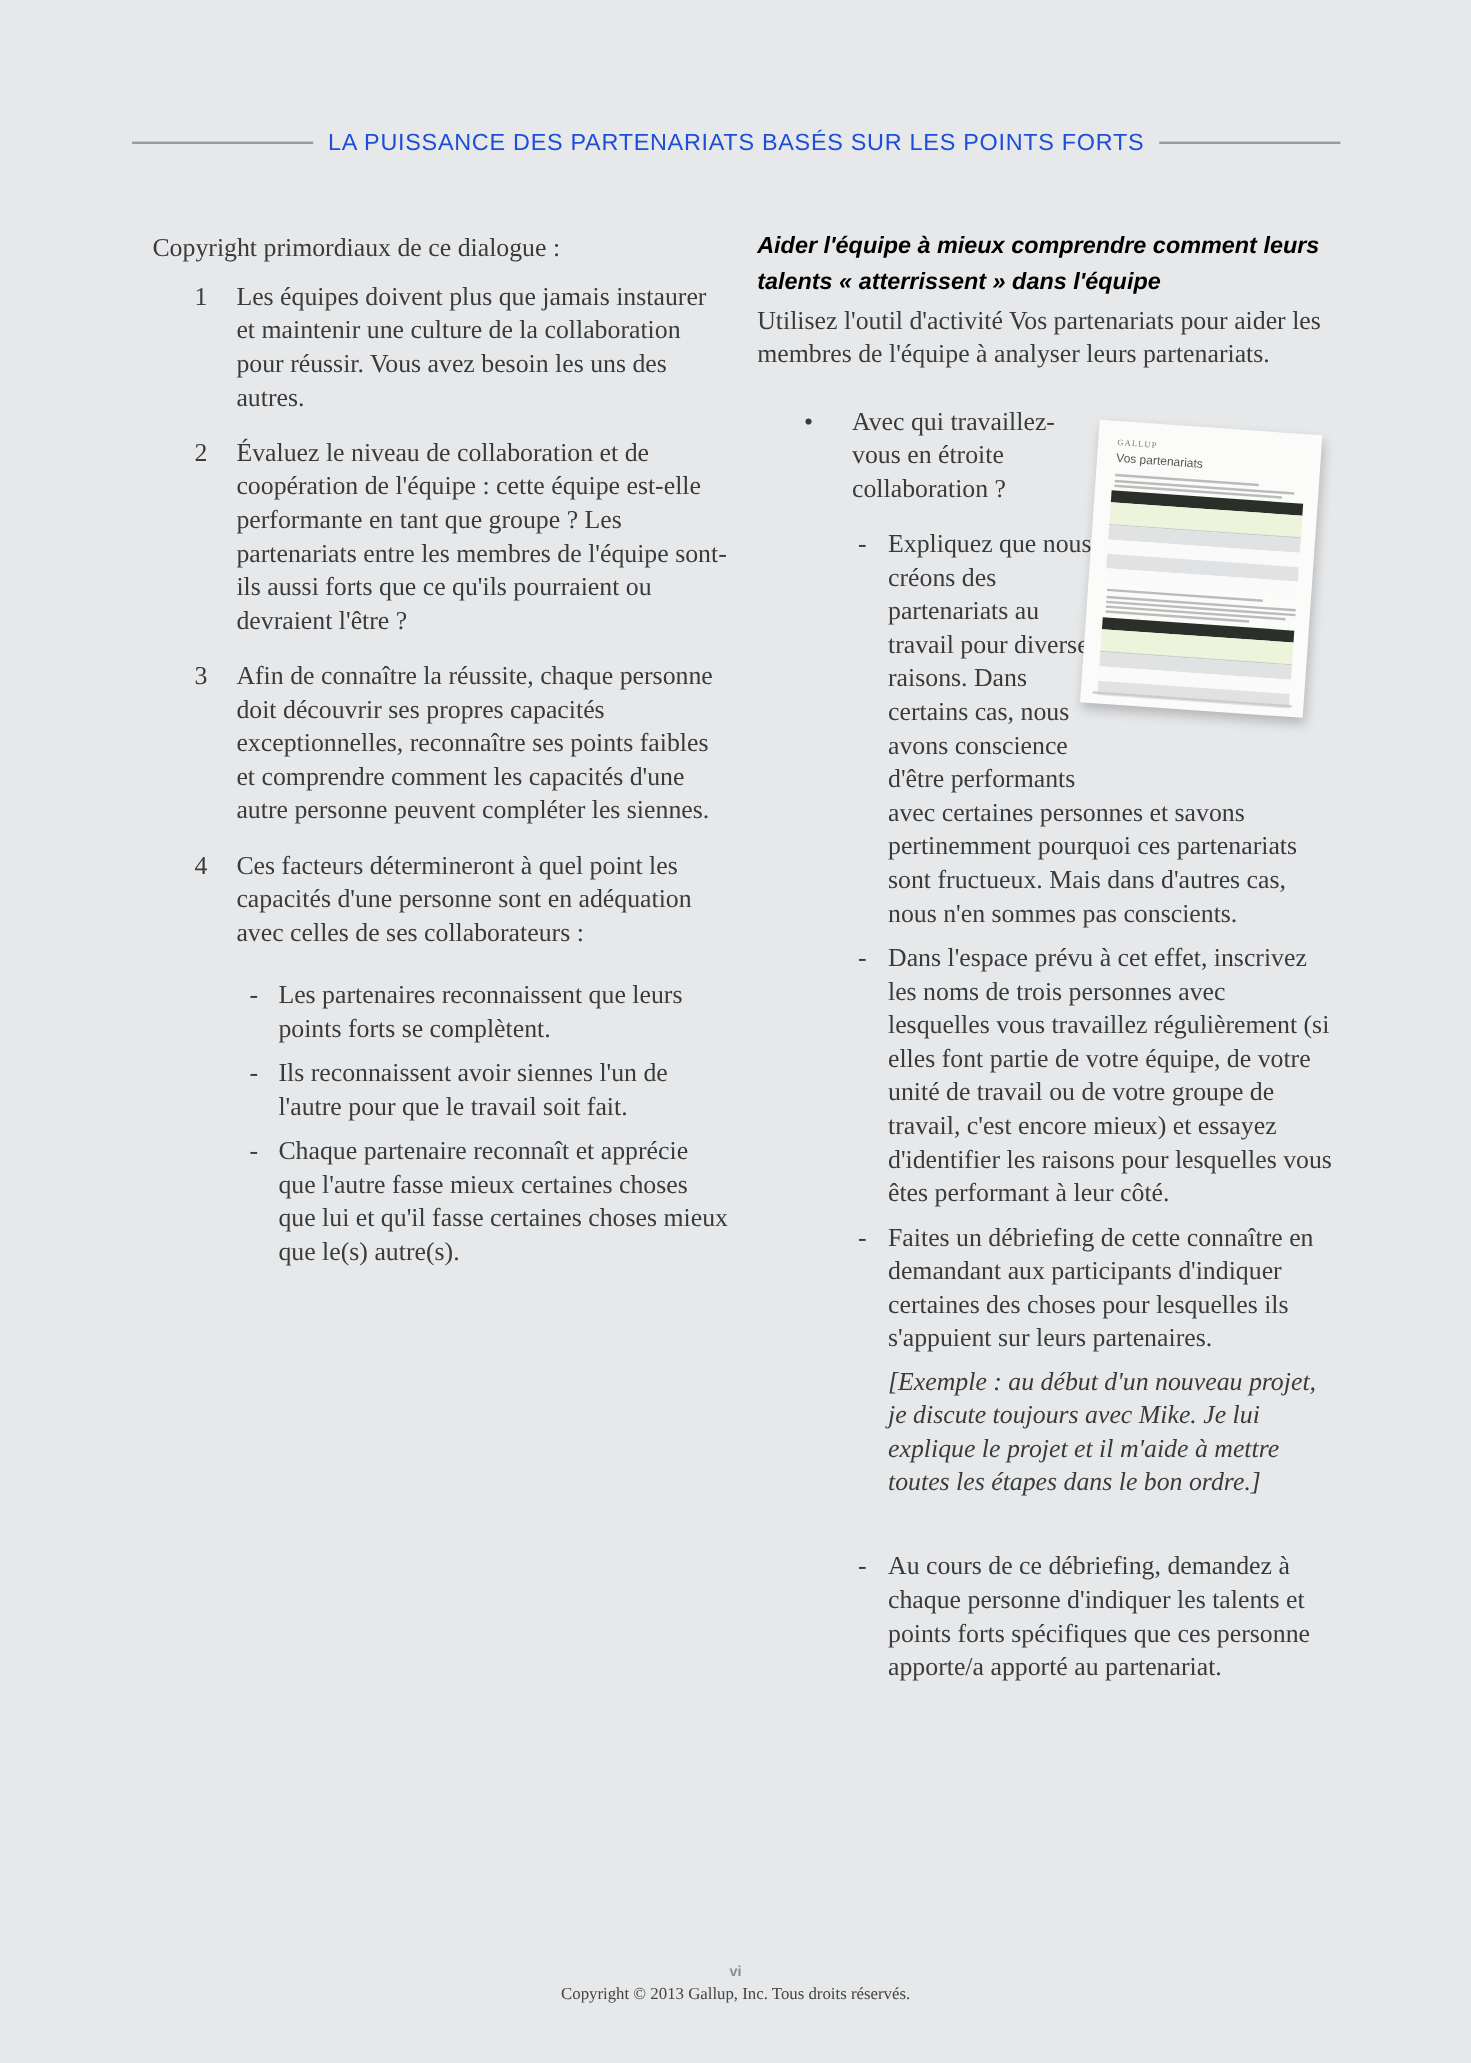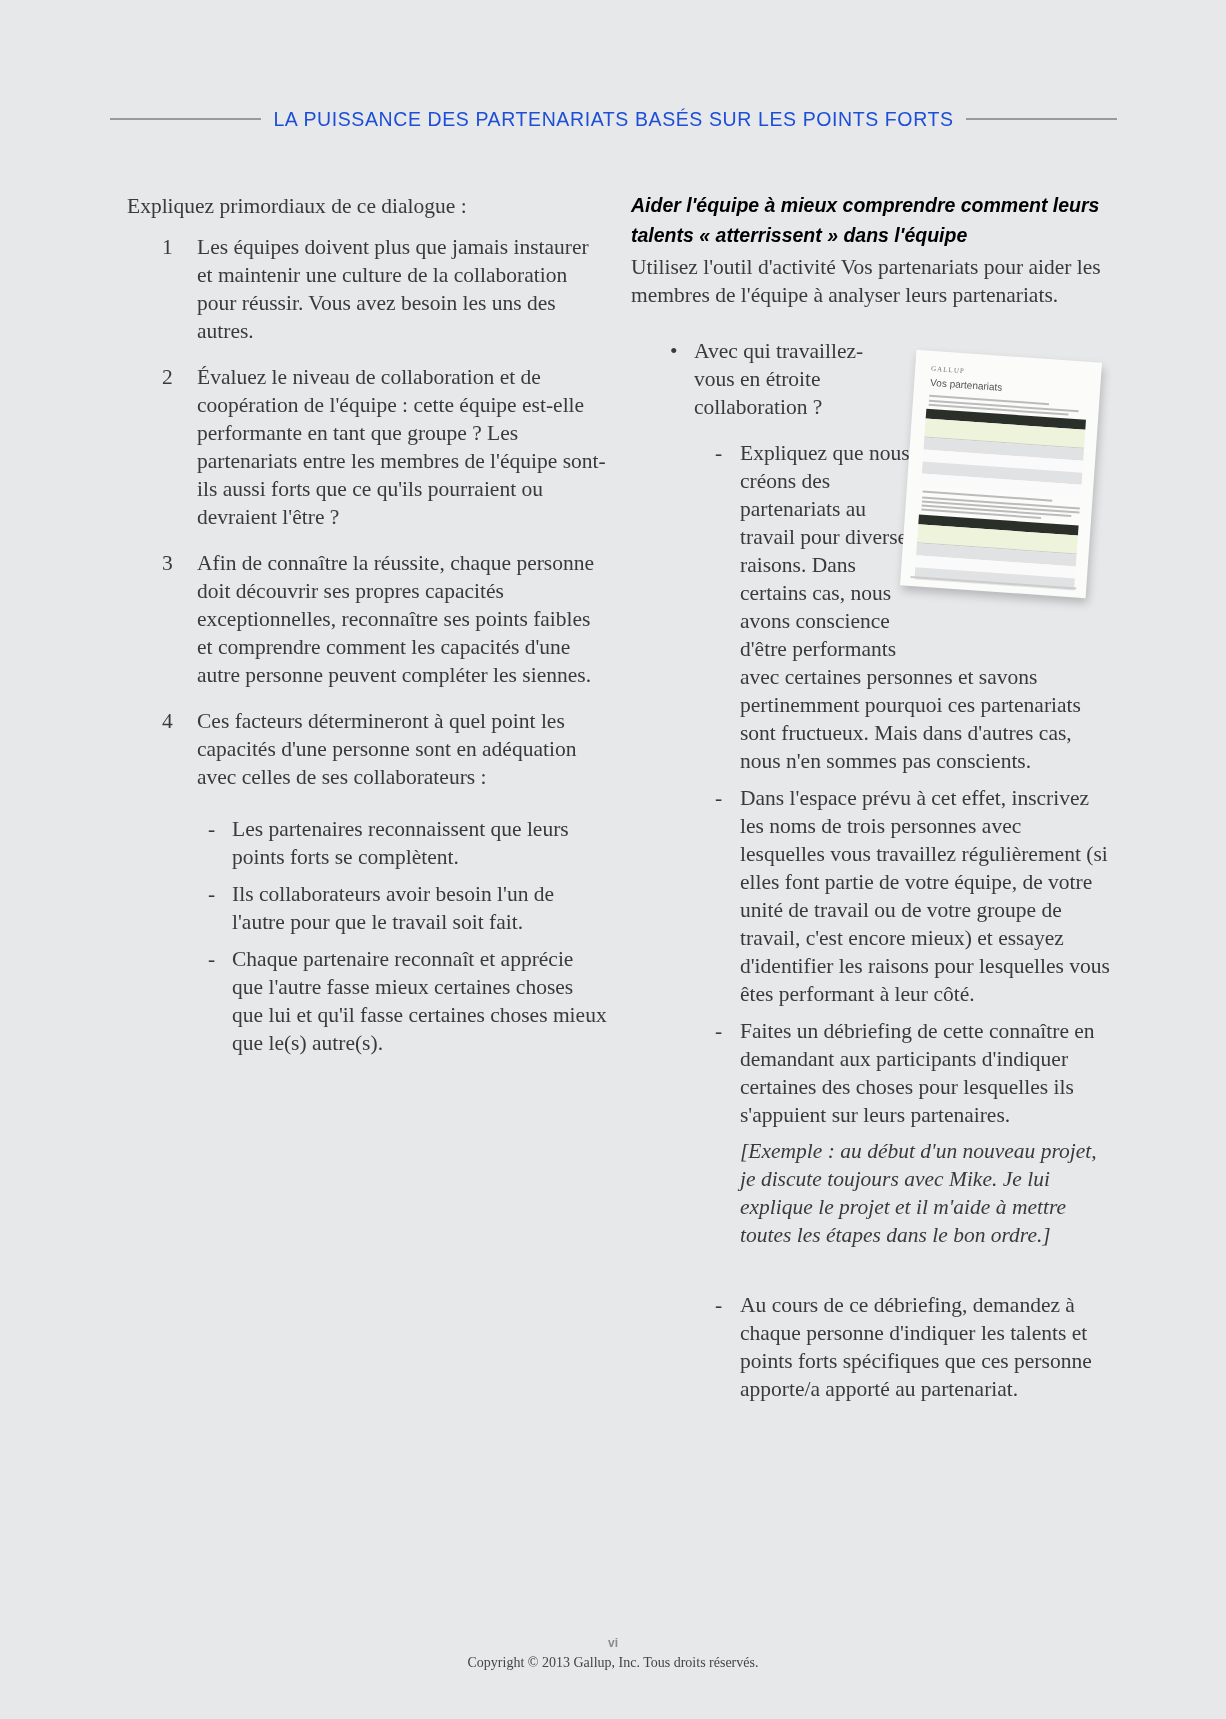--- a/index.html
+++ b/index.html
@@ -92,7 +92,7 @@
 </div>
 
 <div class="left serif">
-  <p class="intro">Expliquez primordiaux de ce dialogue :</p>
+  <p class="intro">Copyright primordiaux de ce dialogue :</p>
   <ol class="numlist">
     <li>
       <span class="num">1</span>

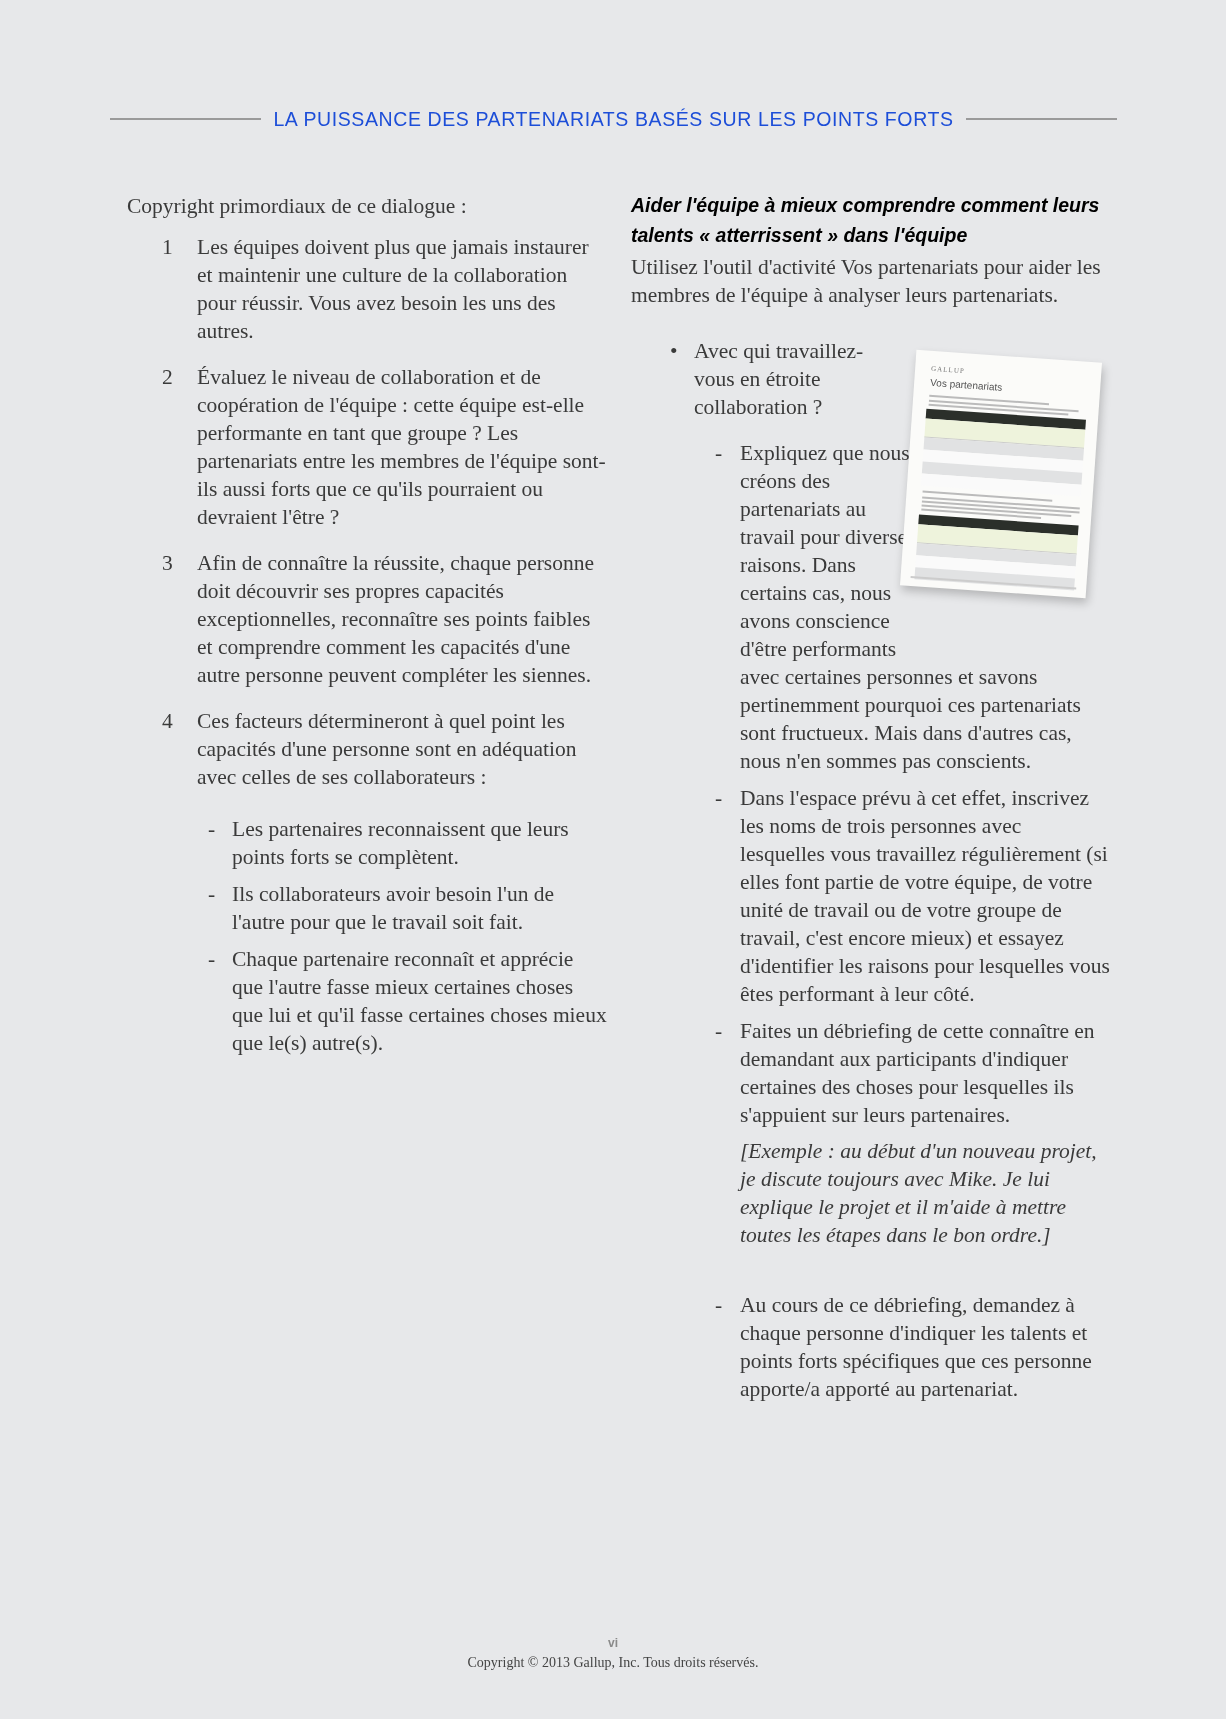--- a/index.html
+++ b/index.html
@@ -46,7 +46,7 @@
     .right .lead { margin: 0 0 28px 0; }
     .bullet-row { display: flex; }
     .bullet-row .dot { width: 24px; flex: none; padding-left: 39px; }
-    .bullet-row .txt { width: 190px; }
+    .bullet-row .txt { width: 190px; margin-left: 16px; }
     .rsub { list-style: none; margin: 18px 0 0 0; padding: 0; }
     .rsub li { display: flex; margin-bottom: 9px; }
     .rsub .dash { width: 25px; flex: none; padding-left: 84px; }

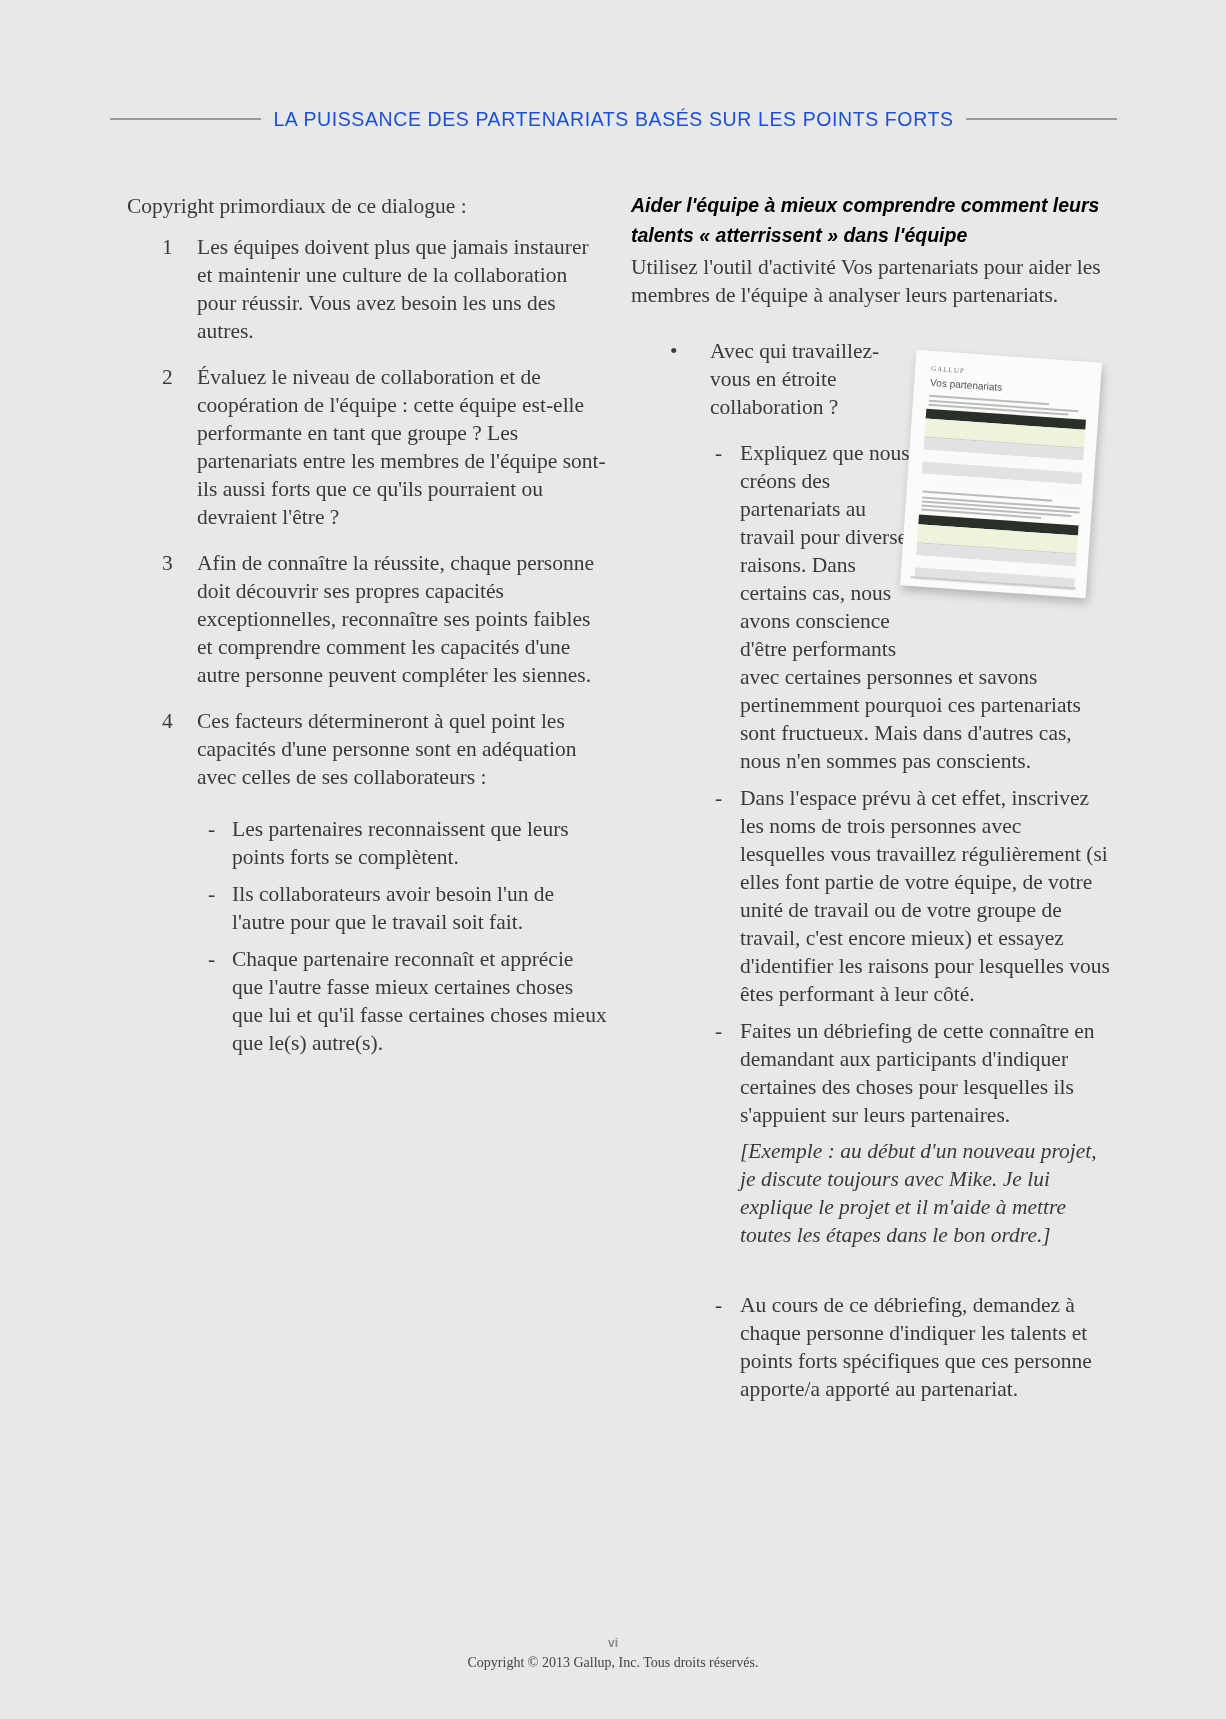--- a/index.html
+++ b/index.html
@@ -118,7 +118,7 @@
     </li>
     <li>
       <span class="dash">-</span>
-      <span class="txt">Ils collaborateurs avoir besoin l'un de l'autre pour que le travail soit fait.</span>
+      <span class="txt">Ils reconnaissent avoir siennes l'un de l'autre pour que le travail soit fait.</span>
     </li>
     <li>
       <span class="dash">-</span>

